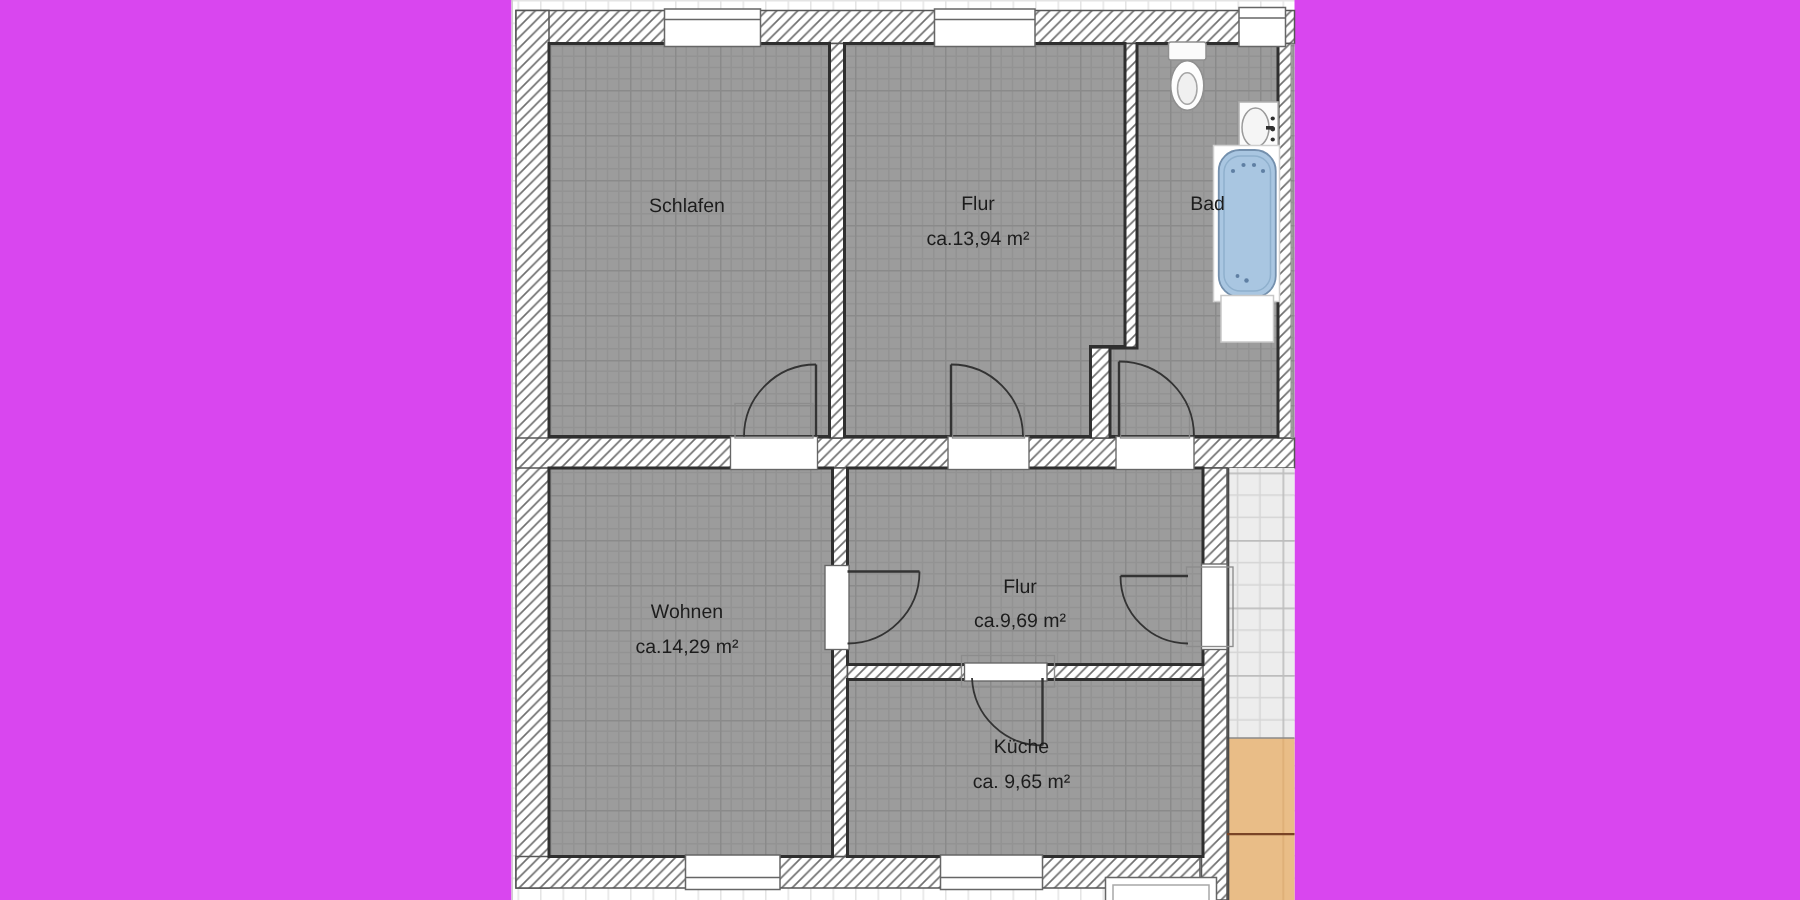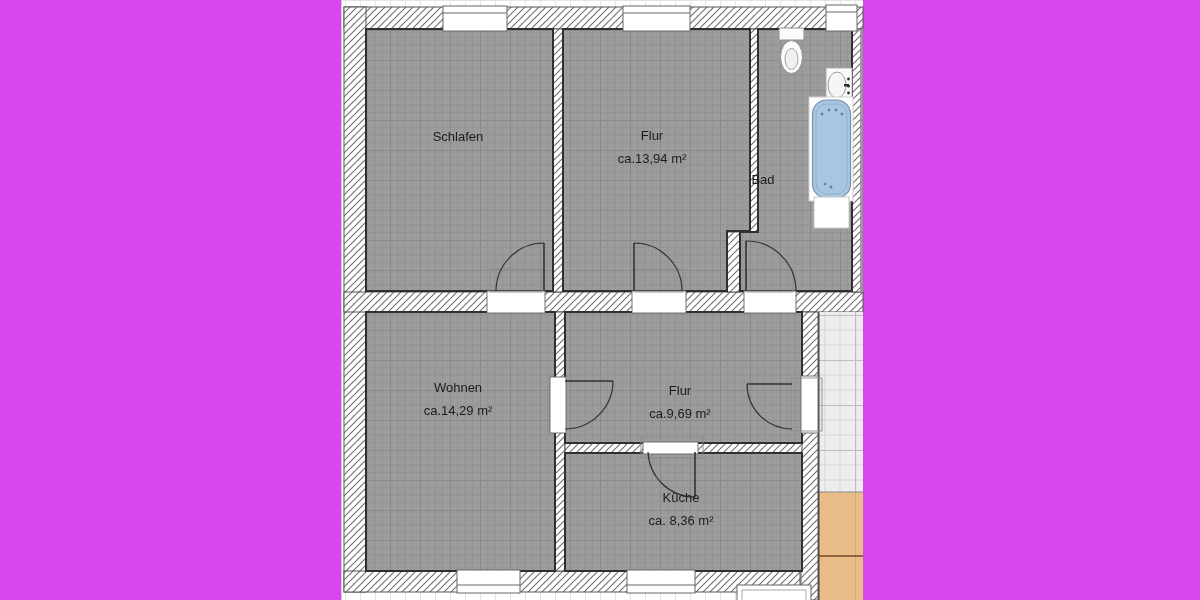--- a/index.html
+++ b/index.html
@@ -184,7 +184,7 @@
   <div class="rname">Flur</div>
   <div class="rarea">ca.13,94 m²</div>
 </div>
-<div class="room-label" style="left:663px;top:124px;margin-top:44px;">
+<div class="room-label" style="left:705px;top:124px;">
   <div class="rname">Bad</div>
 </div>
 <div class="room-label" style="left:580px;top:334px;margin-top:45px;">

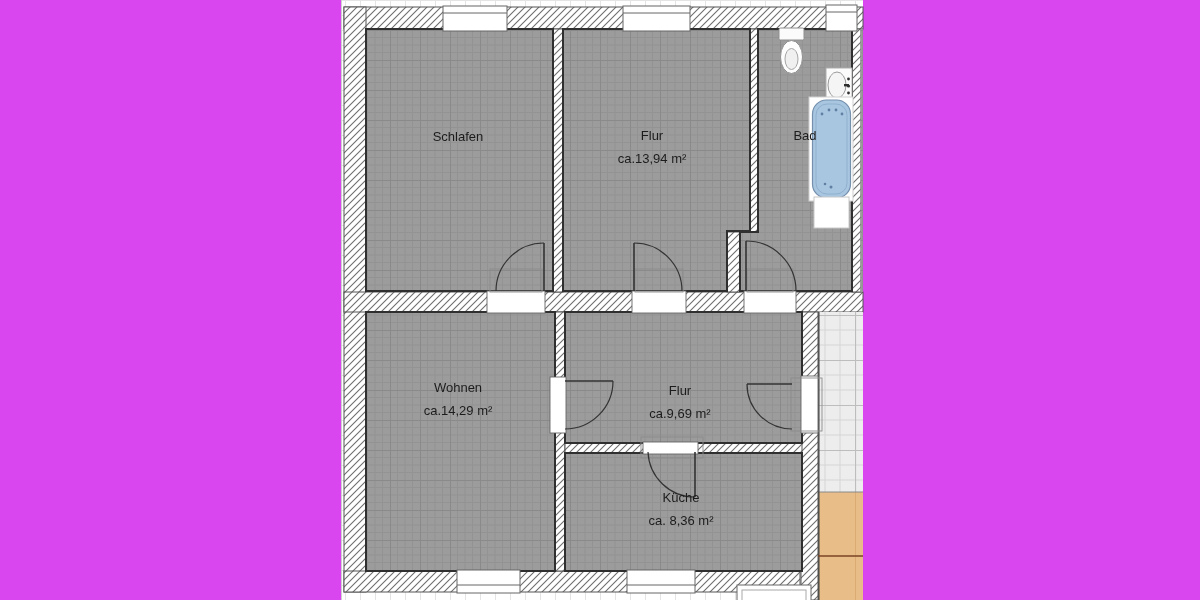--- a/index.html
+++ b/index.html
@@ -191,7 +191,7 @@
   <div class="rname">Flur</div>
   <div class="rarea">ca.9,69 m²</div>
 </div>
-<div class="room-label" style="left:358px;top:376px;">
+<div class="room-label" style="left:358px;top:396px;">
   <div class="rname">Wohnen</div>
   <div class="rarea">ca.14,29 m²</div>
 </div>

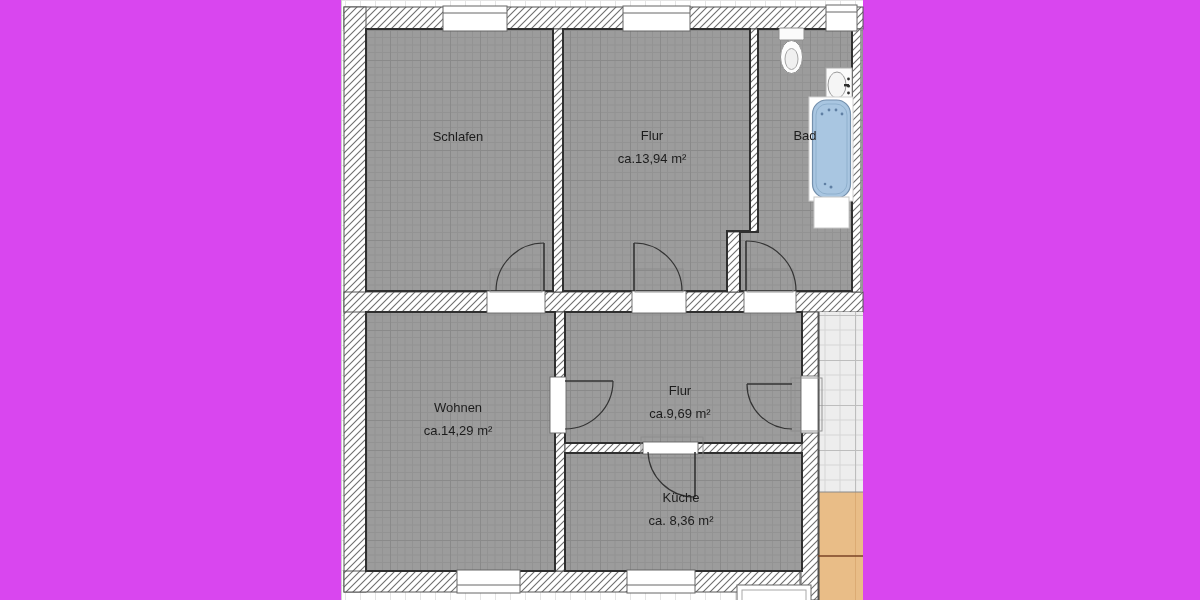--- a/index.html
+++ b/index.html
@@ -197,7 +197,7 @@
 </div>
 <div class="room-label" style="left:581px;top:486px;">
   <div class="rname">Küche</div>
-  <div class="rarea">ca. 8,36 m²</div>
+  <div class="rarea">ca. 9,65 m²</div>
 </div>
 
 </div>

